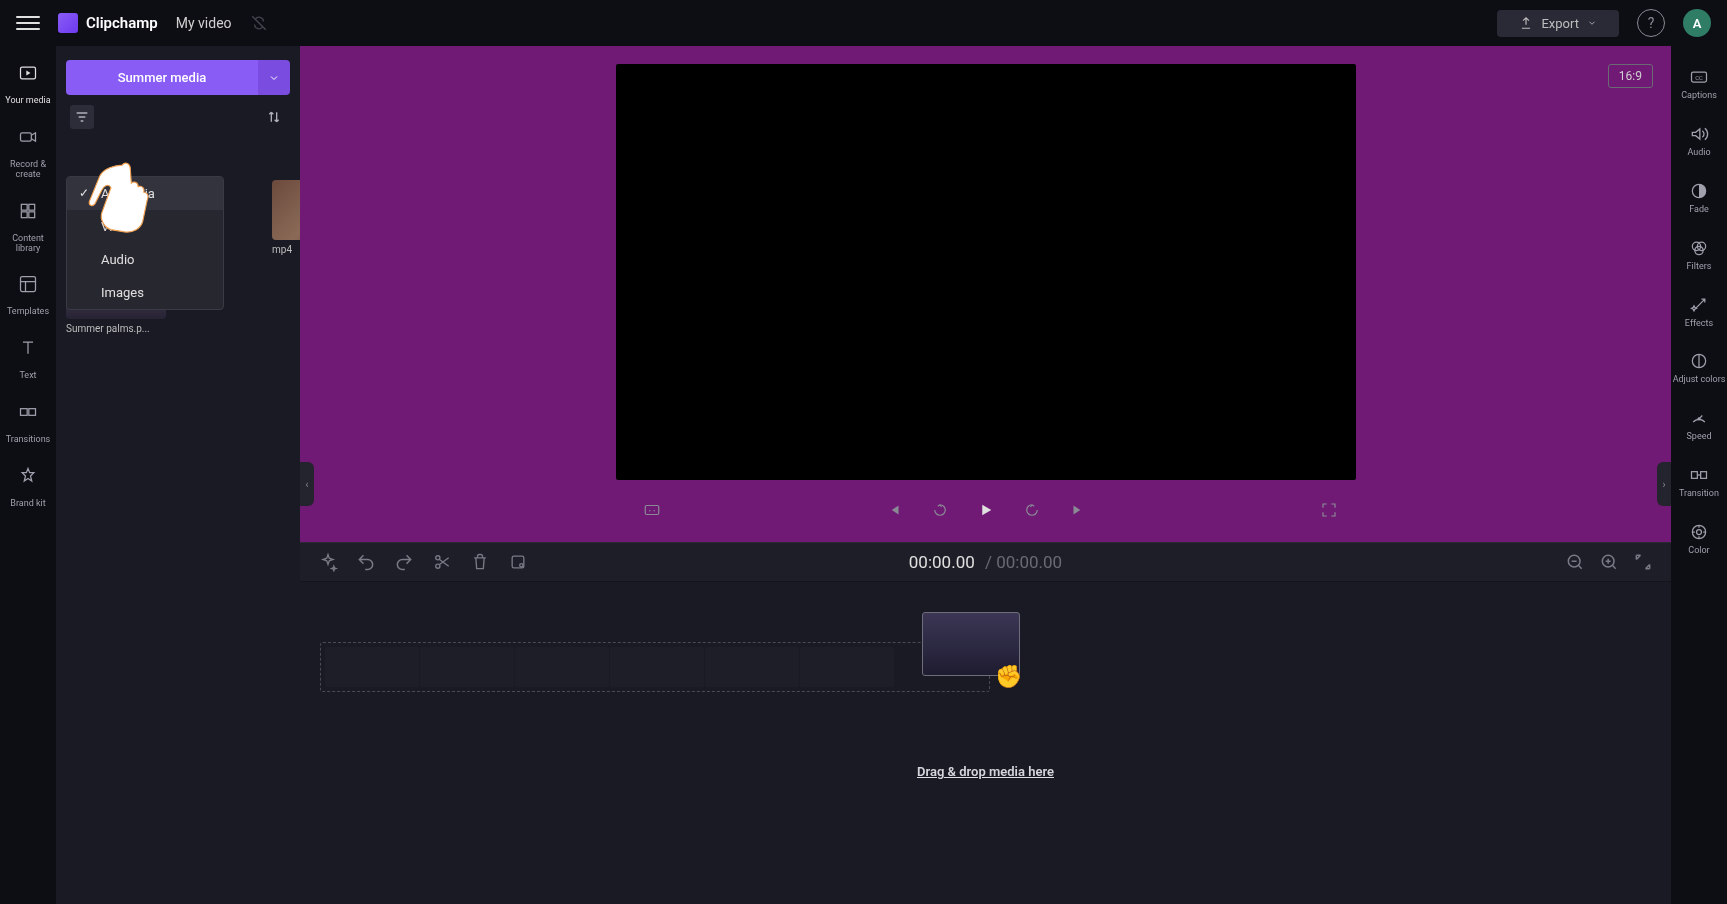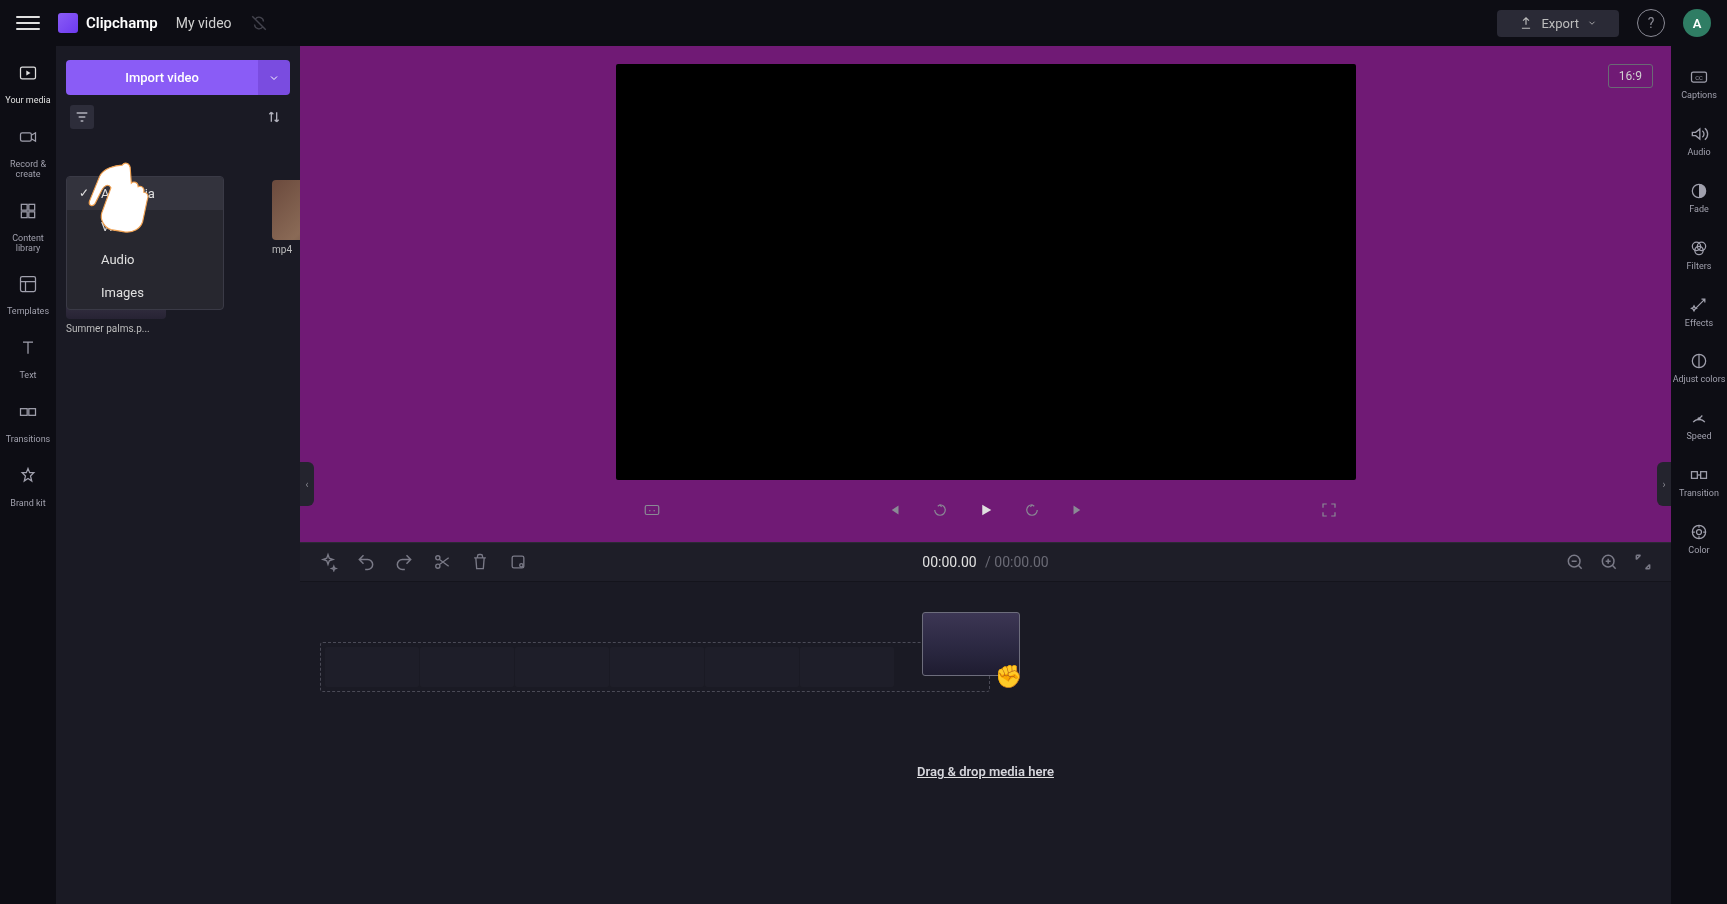--- a/index.html
+++ b/index.html
@@ -201,7 +201,7 @@
 
   <div class="media-panel">
     <div class="import-row">
-      <div class="import-btn">Import video</div>
+      <div class="import-btn">Summer media</div>
       <div class="import-chevron">
         <svg width="12" height="12" viewBox="0 0 24 24" fill="none" stroke="currentColor" stroke-width="2">
             <path d="M6 9l6 6 6-6"></path>

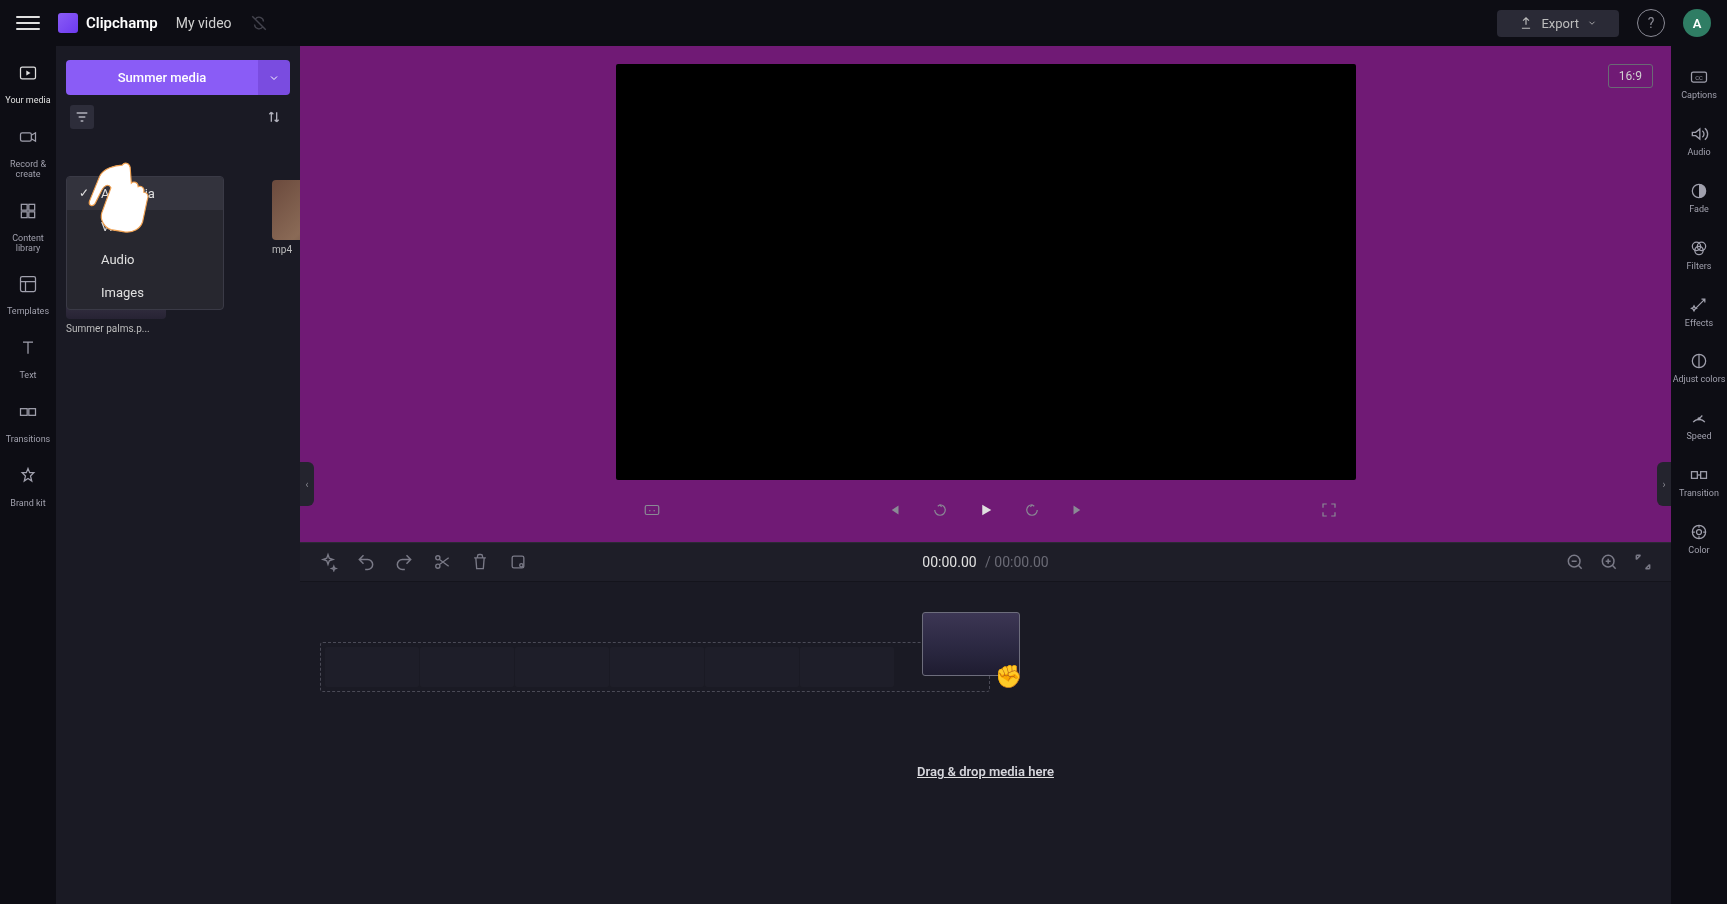--- a/index.html
+++ b/index.html
@@ -76,7 +76,7 @@
 
 .timeline-tools { height: 40px; background: #1e1e28; border-top: 1px solid #2a2a34; border-bottom: 1px solid #14141c; display: flex; align-items: center; padding: 0 18px; gap: 18px; position: relative; }
 .tool-btn { width: 20px; height: 20px; color: #7a7a87; cursor: pointer; display: flex; align-items: center; justify-content: center; }
-.time-display { position: absolute; left: 50%; transform: translateX(-50%); font-size: 14px; font-family: ui-monospace,monospace; }
+.time-display { position: absolute; left: 50%; transform: translateX(-50%); font-size: 17px; font-family: ui-monospace,monospace; }
 .time-display .cur { color: #e0e0e0; }
 .time-display .tot { color: #6a6a75; }
 .zoom-ctls { margin-left: auto; display: flex; gap: 14px; }

